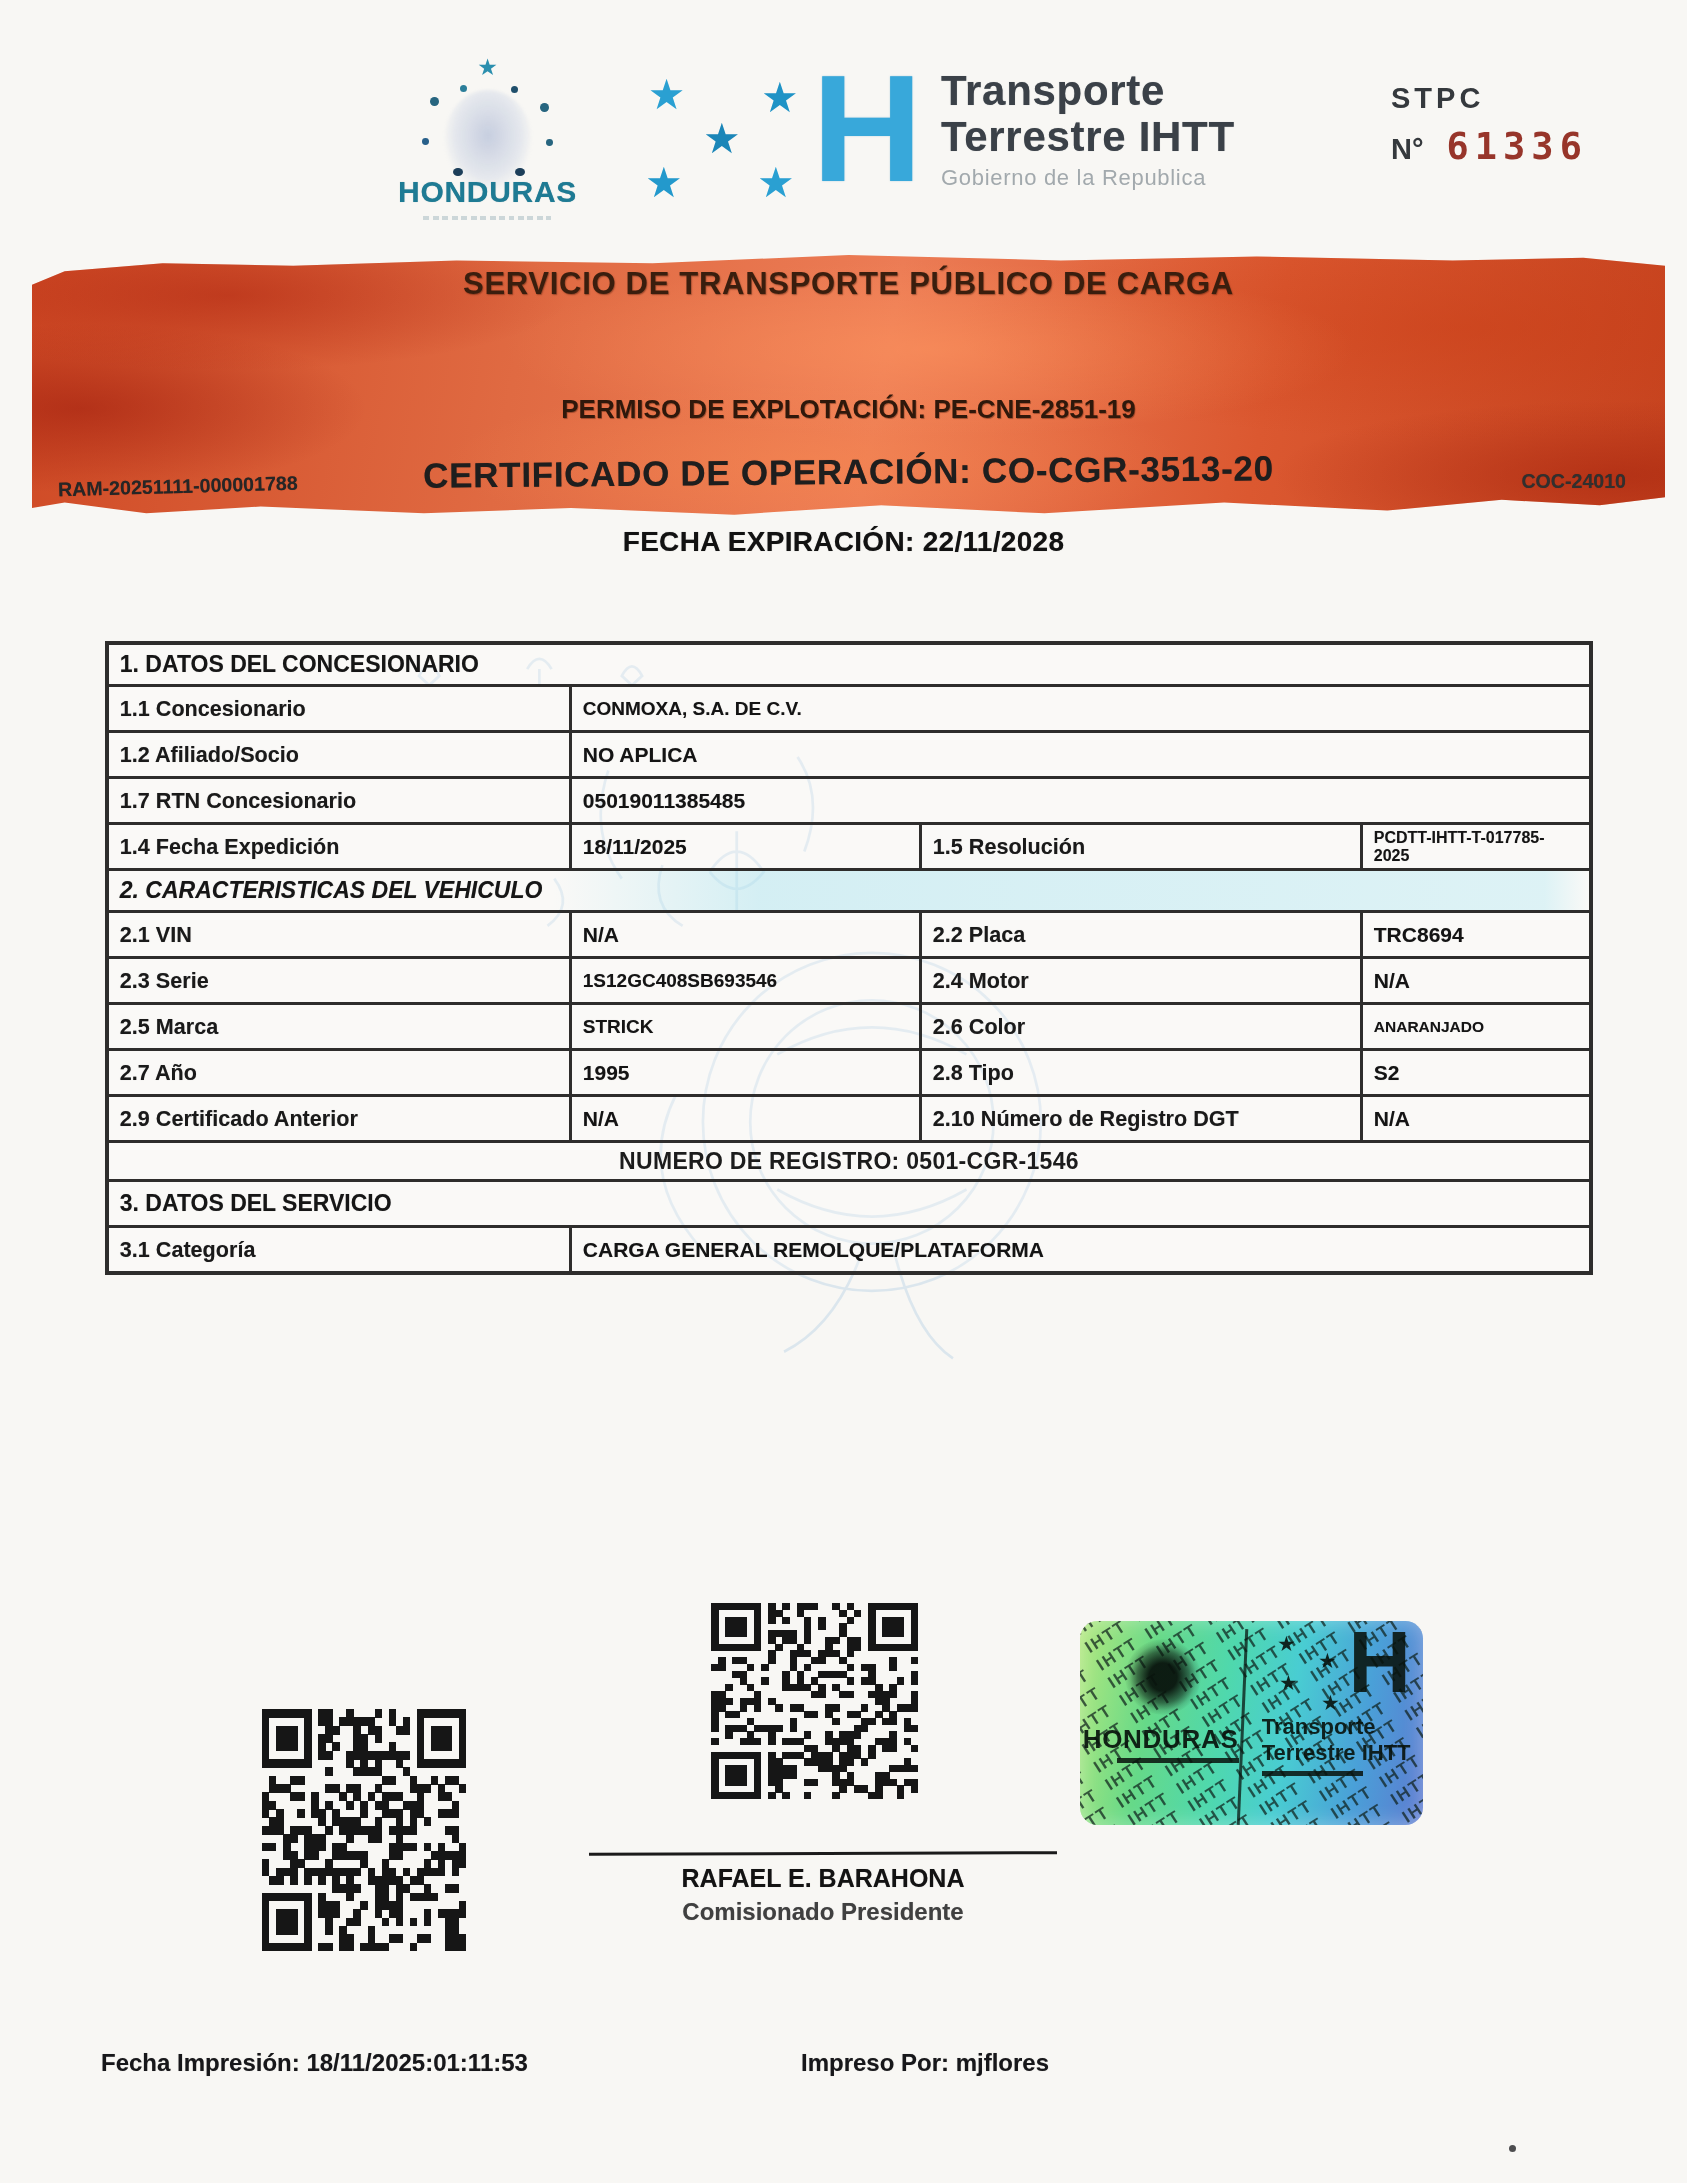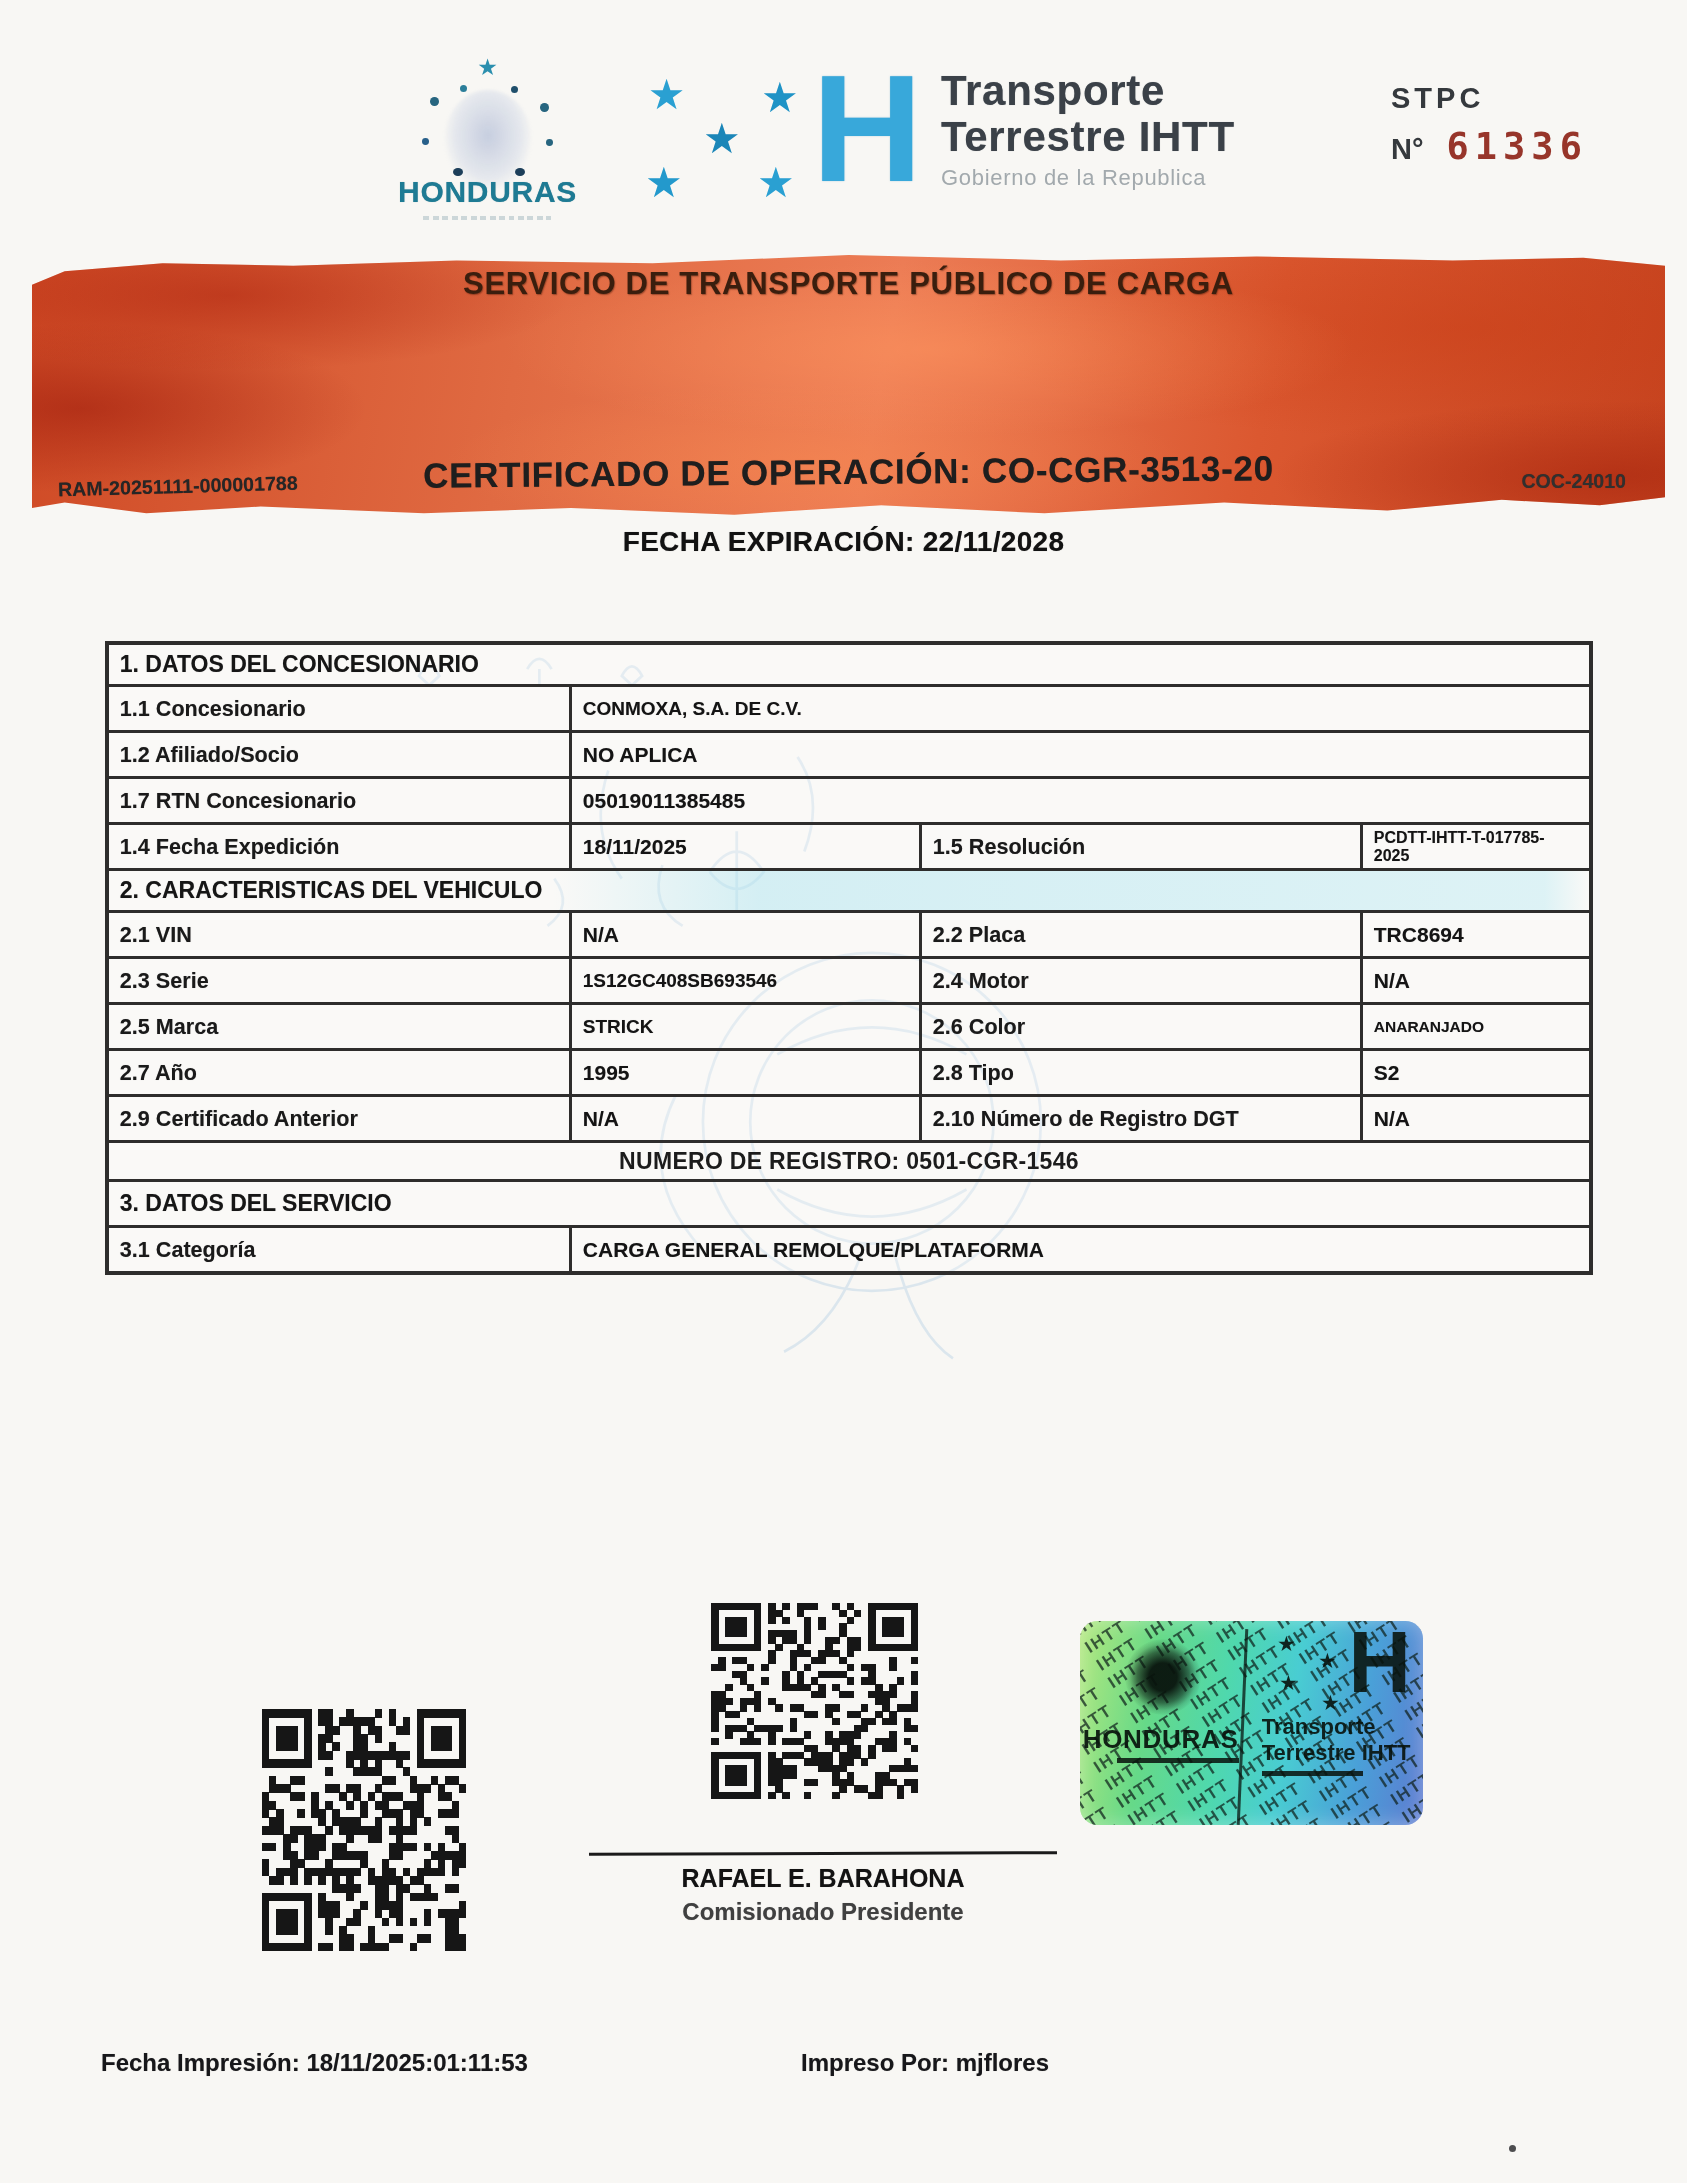--- a/index.html
+++ b/index.html
@@ -176,6 +176,7 @@
 <div class="abs banner">
   <div class="banner-bg"></div>
   <div class="banner-title">SERVICIO DE TRANSPORTE PÚBLICO DE CARGA</div>
+  <div class="banner-permiso">PERMISO DE EXPLOTACIÓN: PE-CNE-2851-19</div>
   <div class="banner-ram">RAM-20251111-000001788</div>
   <div class="banner-cert">CERTIFICADO DE OPERACIÓN: CO-CGR-3513-20</div>
   <div class="banner-coc">COC-24010</div>

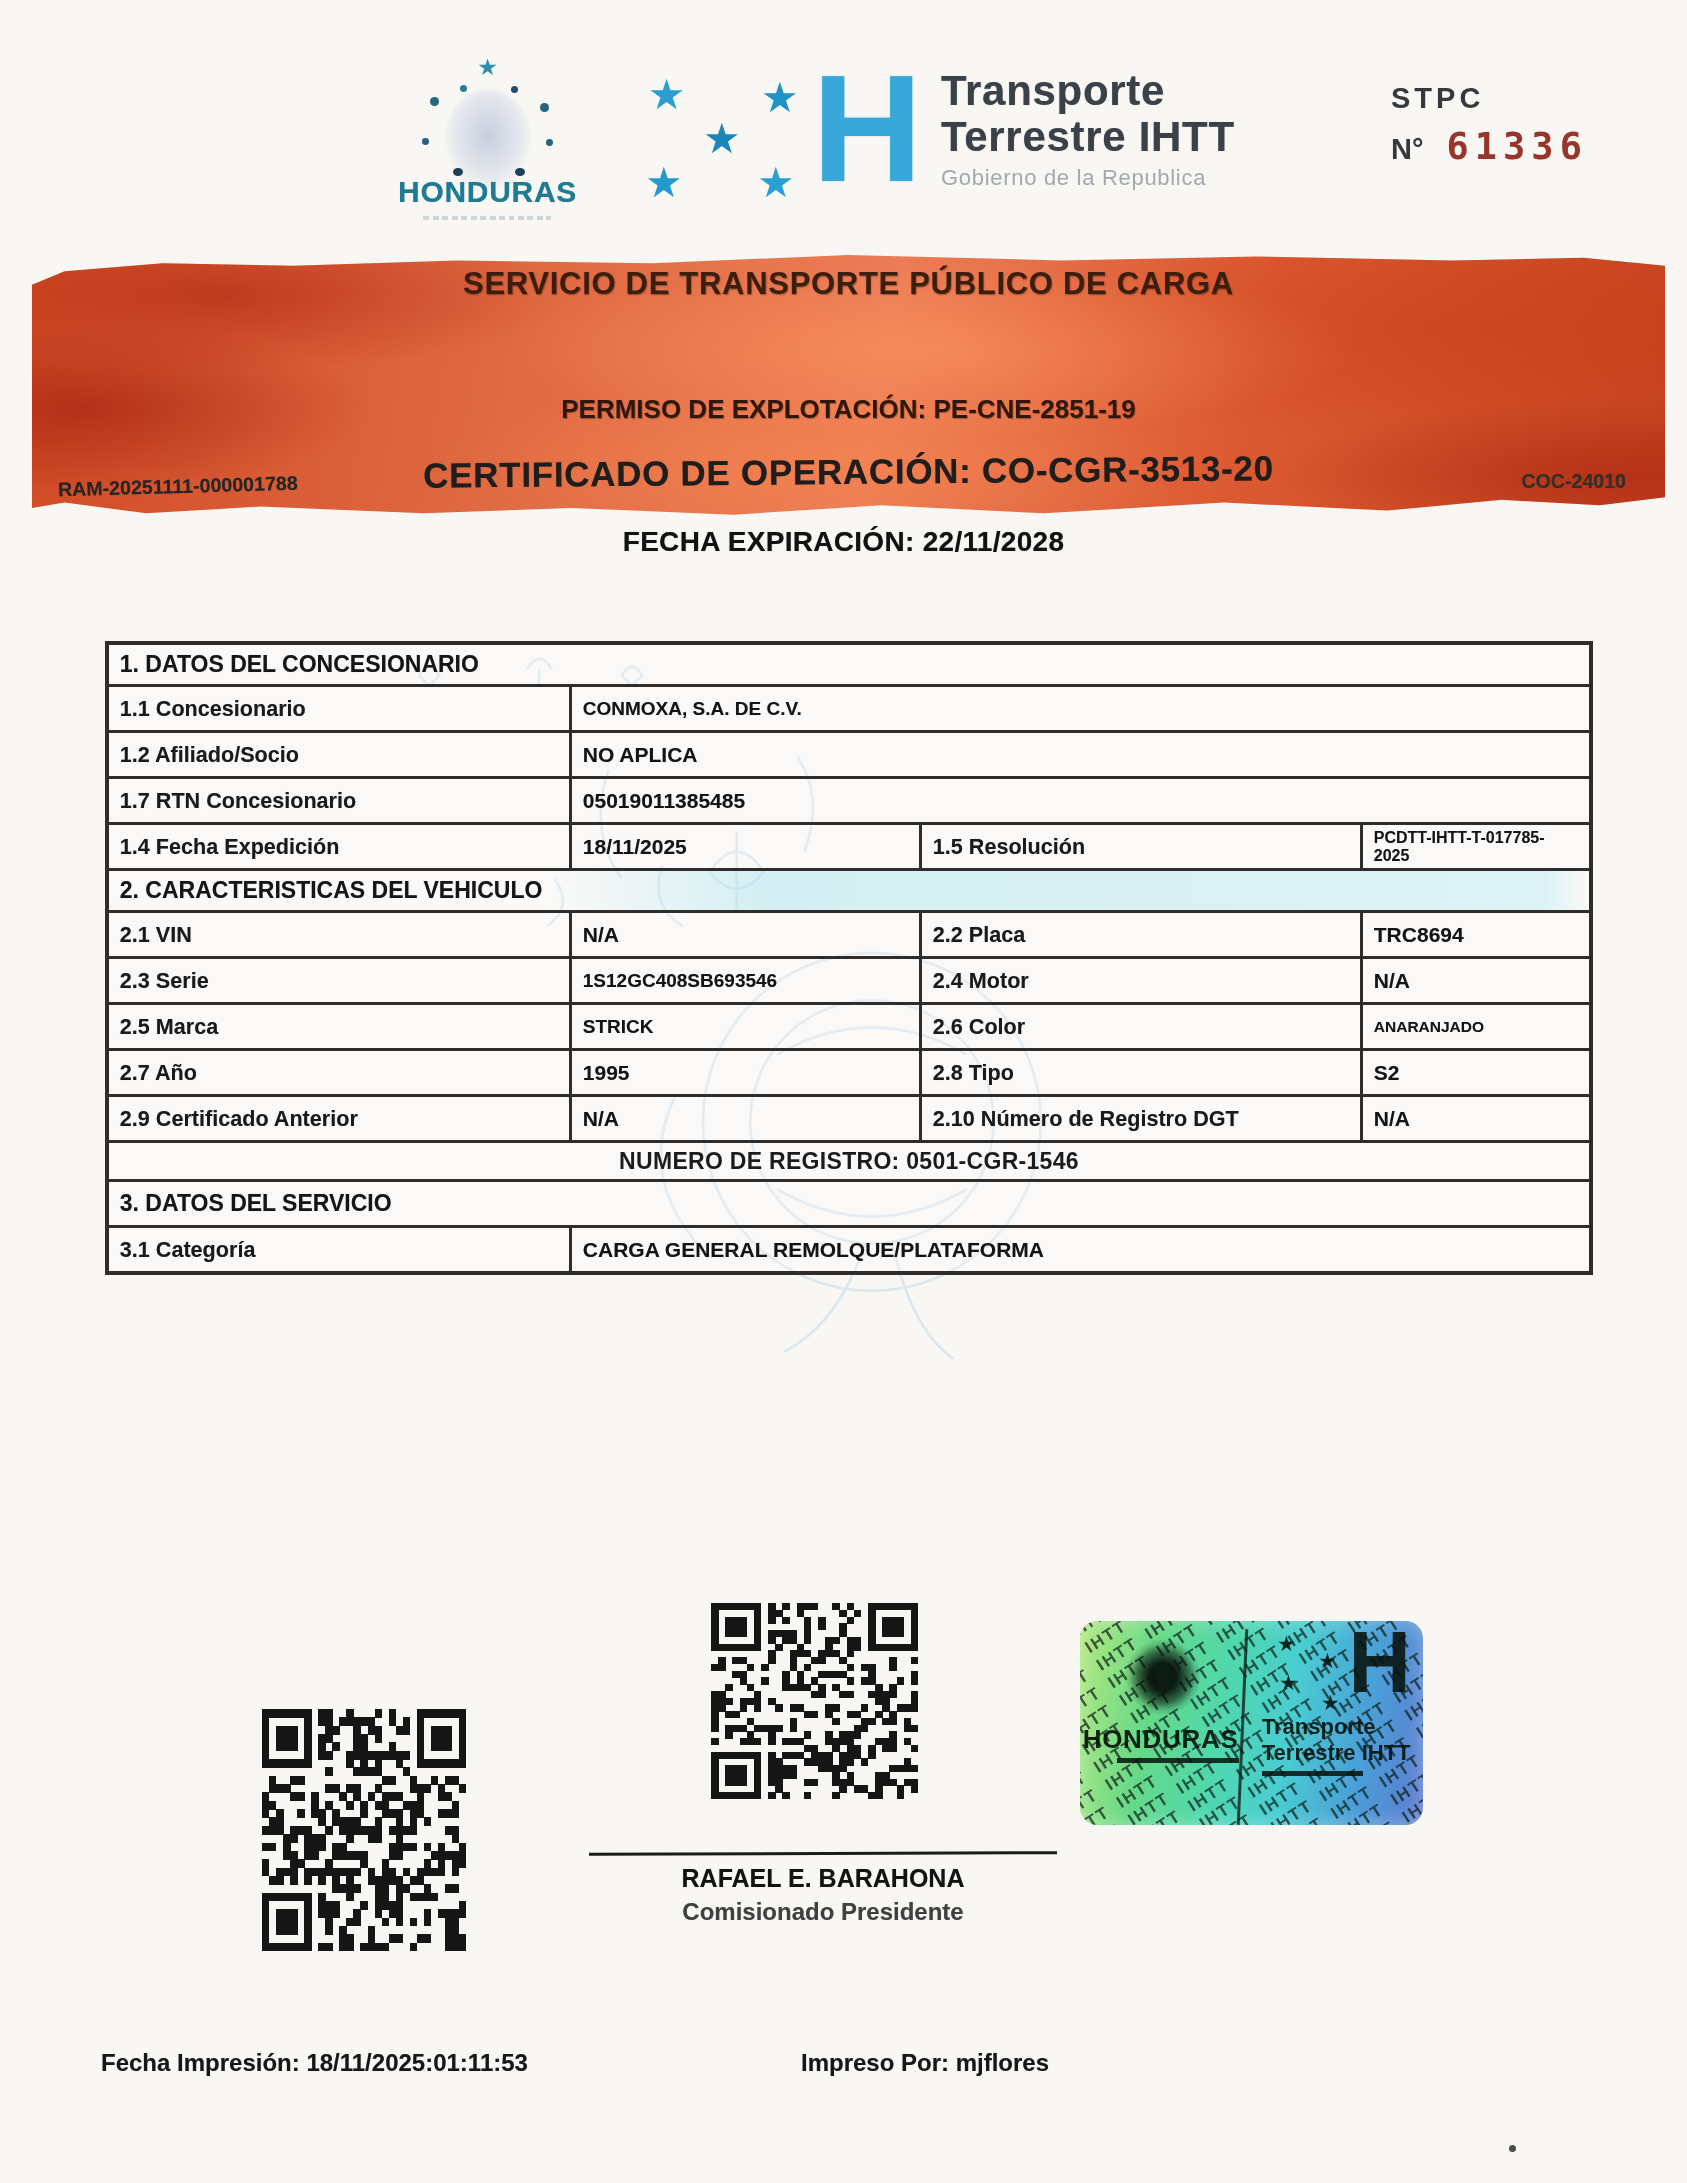--- a/index.html
+++ b/index.html
@@ -92,7 +92,7 @@
   .res{font-size:16px;}
   .sec{font-weight:bold;font-size:23px;display:flex;align-items:center;padding:0 10.8px;color:#161616;
     text-shadow:0 0 0.7px rgba(0,0,0,.35);}
-  .sec2wash{background:linear-gradient(90deg,transparent 0 30%,rgba(150,222,238,.38) 44%,rgba(160,228,242,.32) 97%,transparent);}
+  .sec2wash{background:linear-gradient(90deg,transparent 0 30%,rgba(150,222,238,.38) 44%,rgba(160,228,242,.32) 97%,transparent);font-style:italic;}
   .center-row{justify-content:center;text-align:center;}
   .reg{font-weight:bold;font-size:23px;letter-spacing:0.3px;}
 

